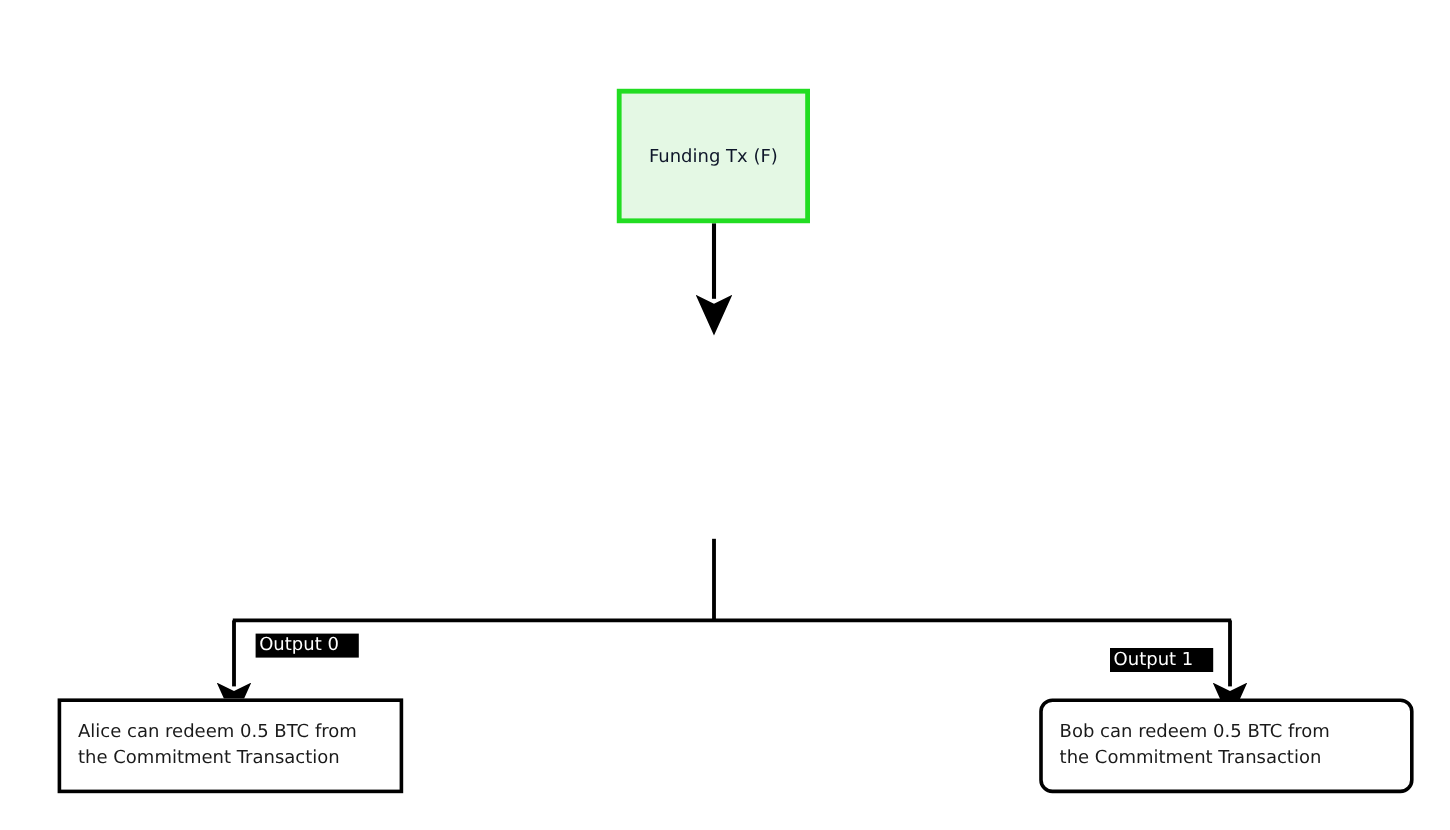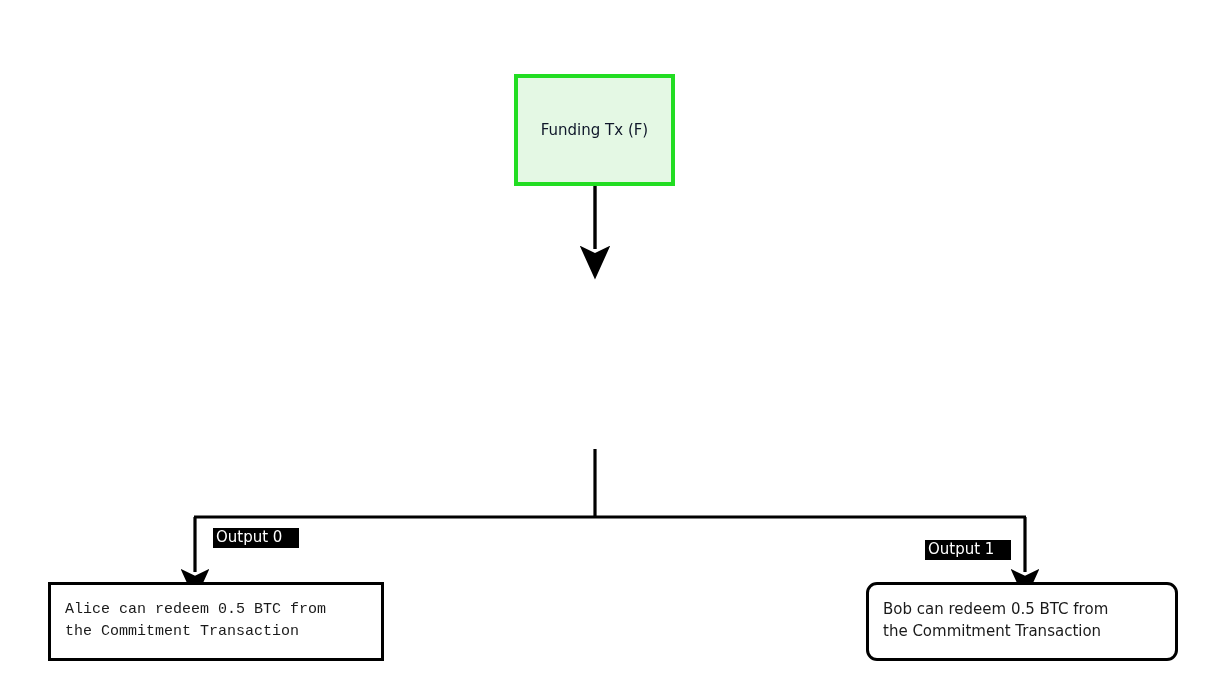--- a/index.html
+++ b/index.html
@@ -105,7 +105,7 @@
 
   <div class="edge-label" style="left:925px; top:540px;">Output 1</div>
 
-  <div class="node" style="left:48px; top:582px; width:336px; height:79px;font-family:Liberation Mono, monospace;">
+  <div class="node" style="left:48px; top:582px; width:288px; height:79px;">
     <div class="node-body-2line">Alice can redeem 0.5 BTC from
 the Commitment Transaction</div>
   </div>

